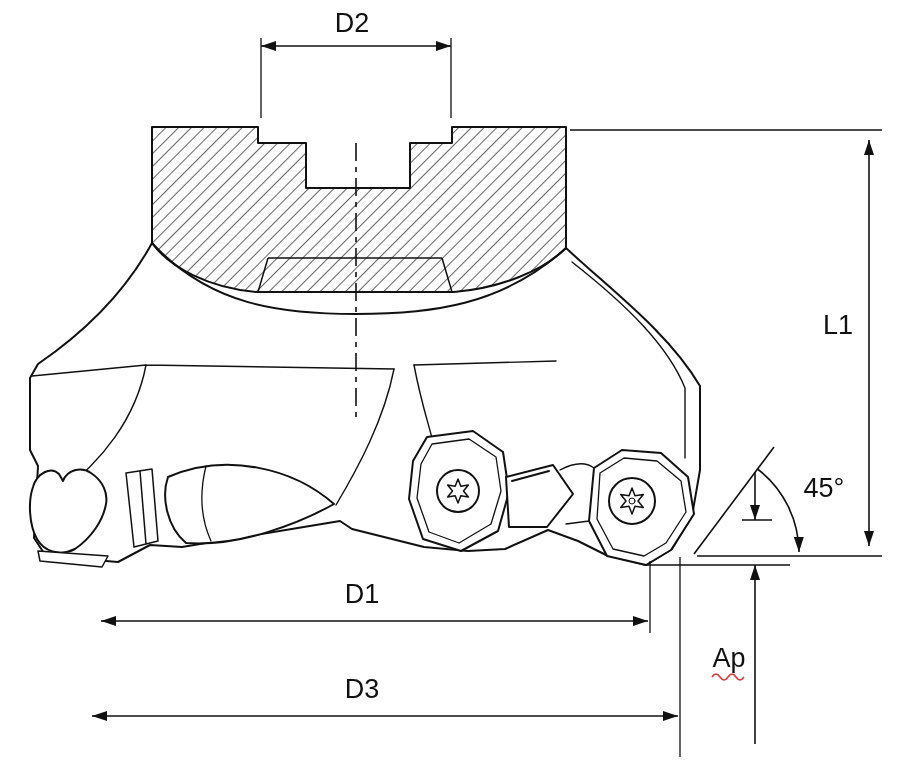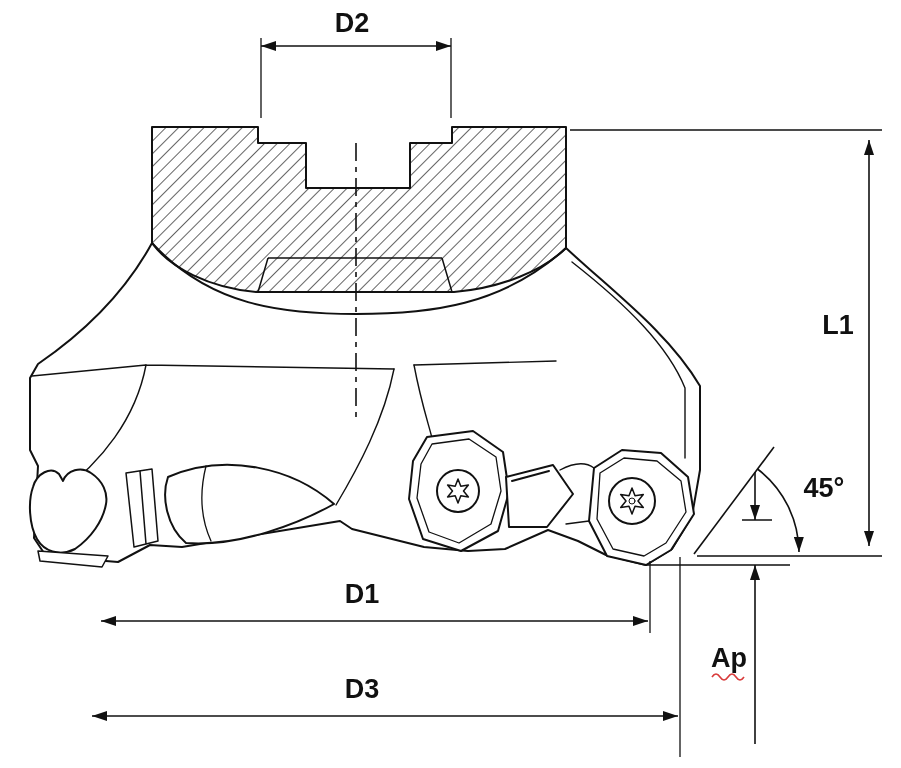--- a/index.html
+++ b/index.html
@@ -9,7 +9,6 @@
     background:#fff;
     font-family:"Liberation Sans", sans-serif;
     overflow:hidden;
-    font-weight:bold;
   }
   svg{display:block;}
   svg text{

